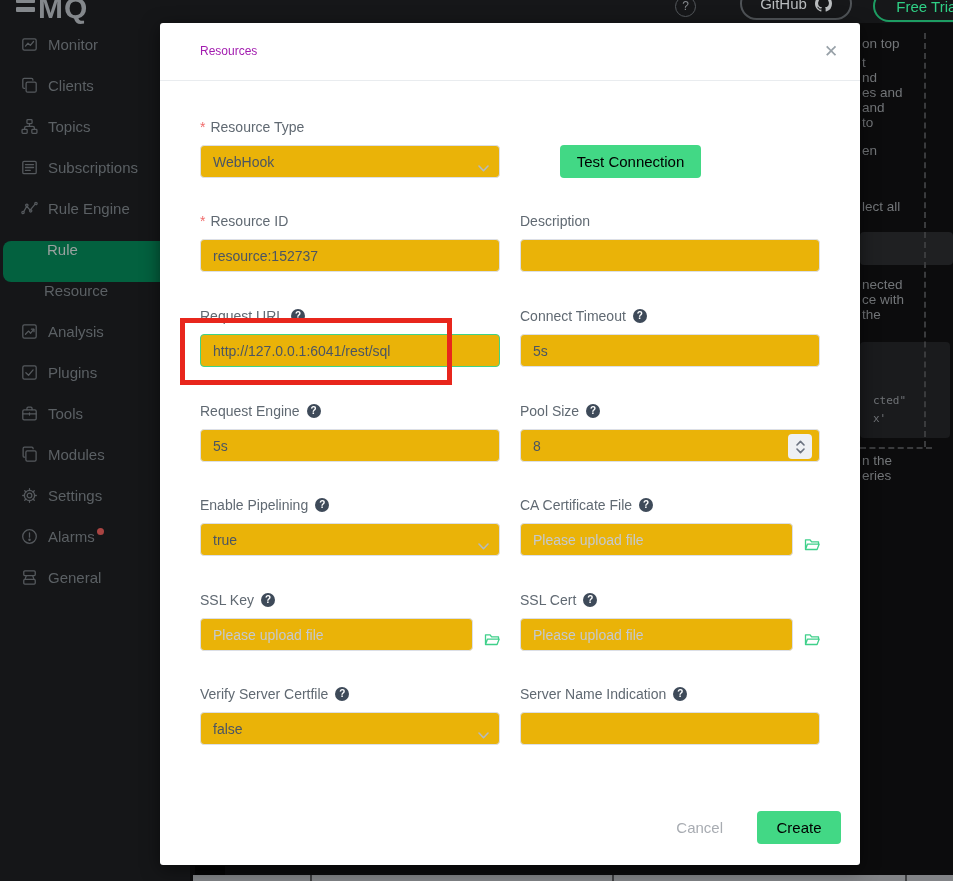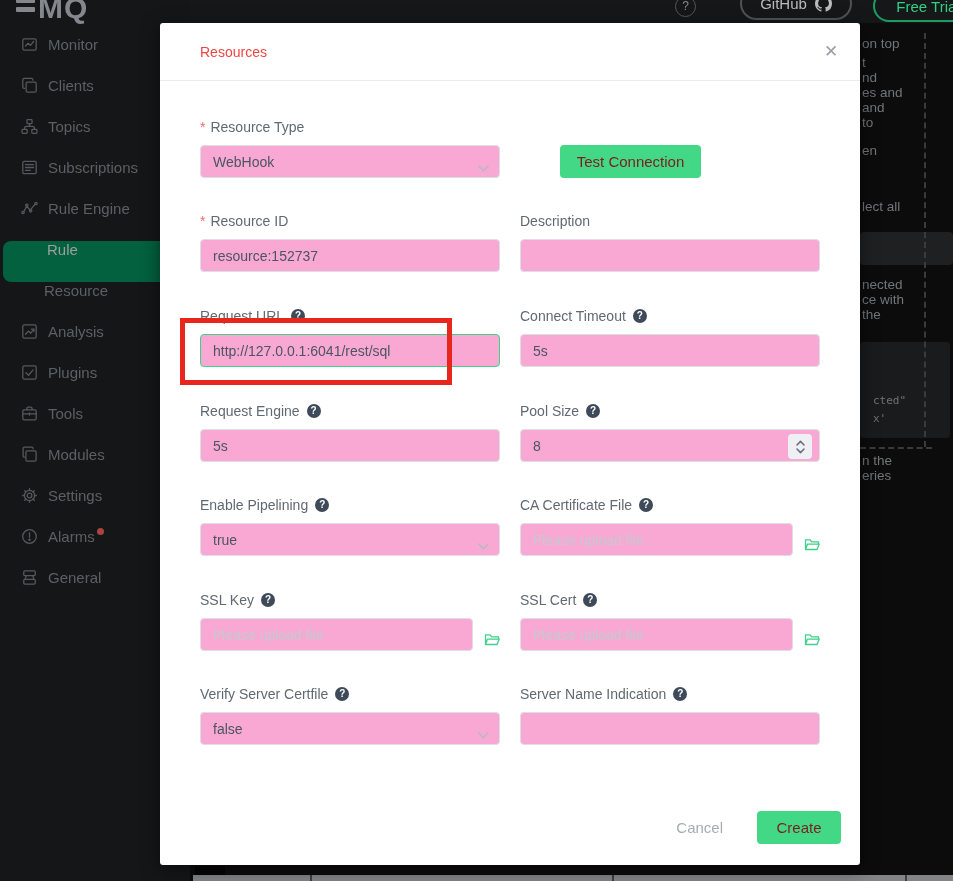--- a/index.html
+++ b/index.html
@@ -58,7 +58,7 @@
     position:absolute; left:160px; top:23px; width:700px; height:842px;
     background:#ffffff; border-radius:3px; box-shadow:0 4px 18px rgba(0,0,0,.5);
   }
-  #modal-title { position:absolute; left:40px; top:21px; font-size:14px; color:#ef4444; font-weight:500; }
+  #modal-title { position:absolute; left:40px; top:21px; font-size:12px; color:#a21caf; font-weight:500; }
   #modal-close { position:absolute; right:20px; top:20px; width:18px; height:18px; color:#98a1a8; font-size:17px; line-height:18px; text-align:center; cursor:pointer; }
   #modal-divider { position:absolute; left:0; top:57px; width:100%; height:1px; background:#e9ecef; }
   .form-row { position:absolute; left:40px; width:620px; display:flex; gap:20px; }

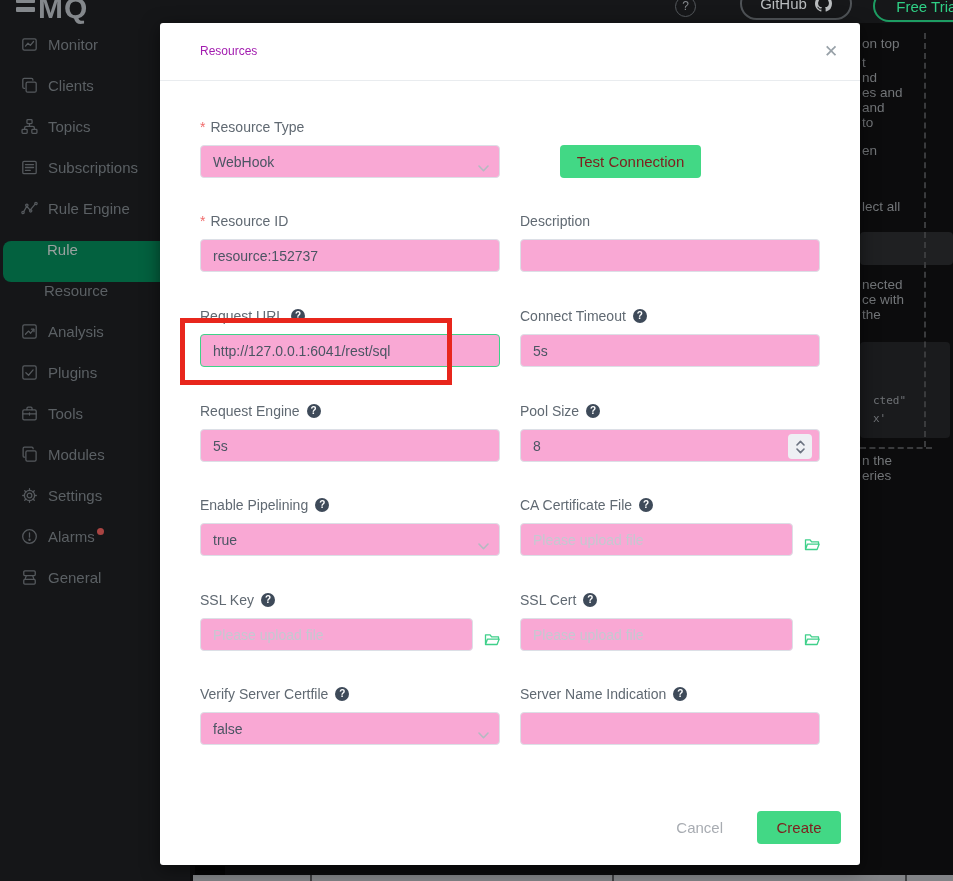--- a/index.html
+++ b/index.html
@@ -70,7 +70,7 @@
     font-size:10px; font-weight:bold; line-height:14px; text-align:center; margin-left:3px;
   }
   .tb, .sel {
-    position:relative; width:100%; height:33px; border:1px solid #dcdfe6; border-radius:4px; background:#f9a8d4;
+    position:relative; width:100%; height:33px; border:1px solid #dcdfe6; border-radius:4px; background:#eab308;
   }
   .tb input {
     width:100%; height:100%; border:none; outline:none; background:transparent;

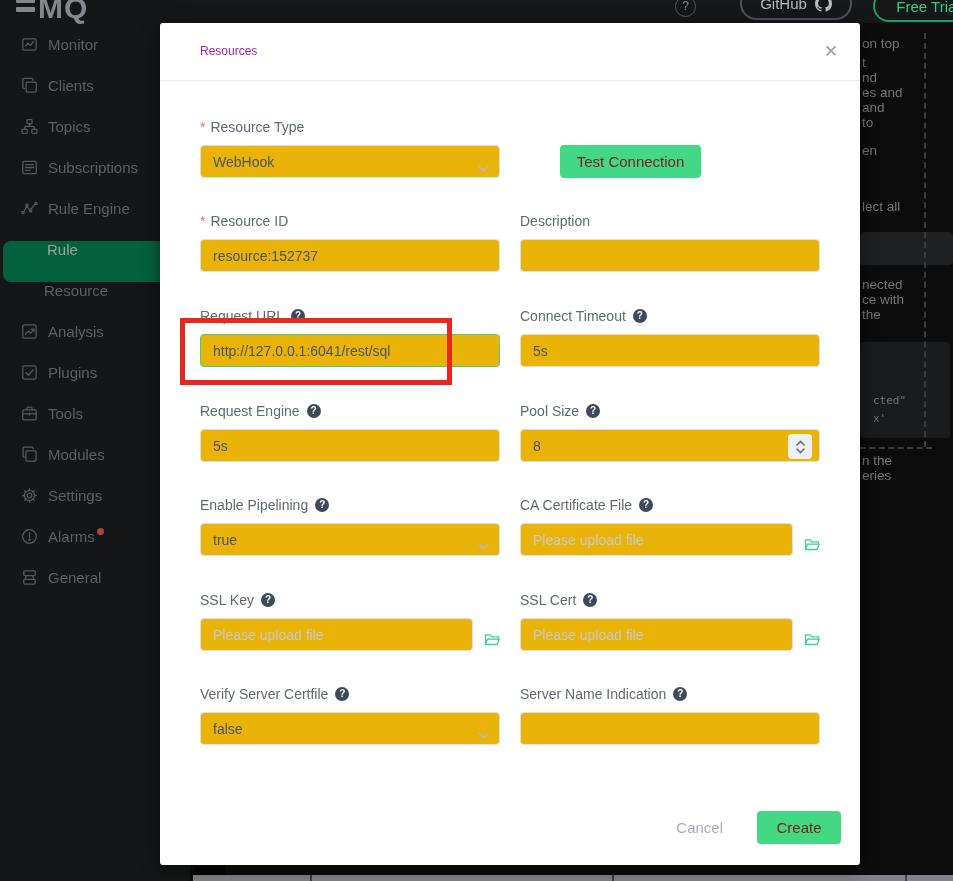--- a/index.html
+++ b/index.html
@@ -90,7 +90,7 @@
   .upload-wrap .tb { flex:1; }
   .folder-icon svg { width:16px; height:15px; fill:none; stroke:#3fd08a; stroke-width:1.3; stroke-linejoin:round; }
   .btn-green {
-    height:33px; background:#42d885; color:#7f1d1d; border:none; border-radius:4px;
+    height:33px; background:#42d885; color:#000000; border:none; border-radius:4px;
     font-size:15px; font-family:"Liberation Sans", sans-serif; cursor:pointer;
   }
   #test-btn { position:absolute; left:360px; top:26px; width:141px; }

